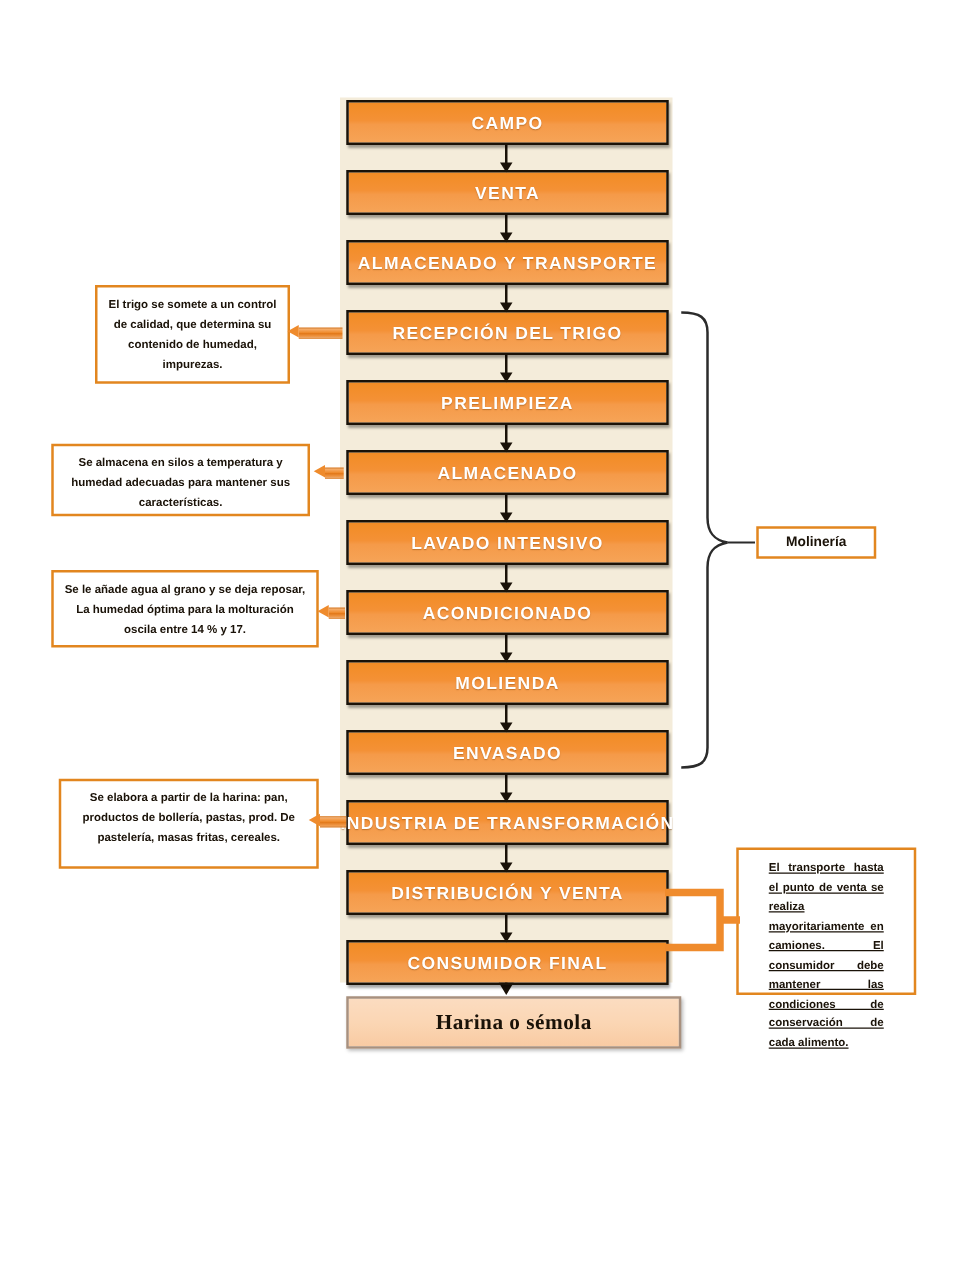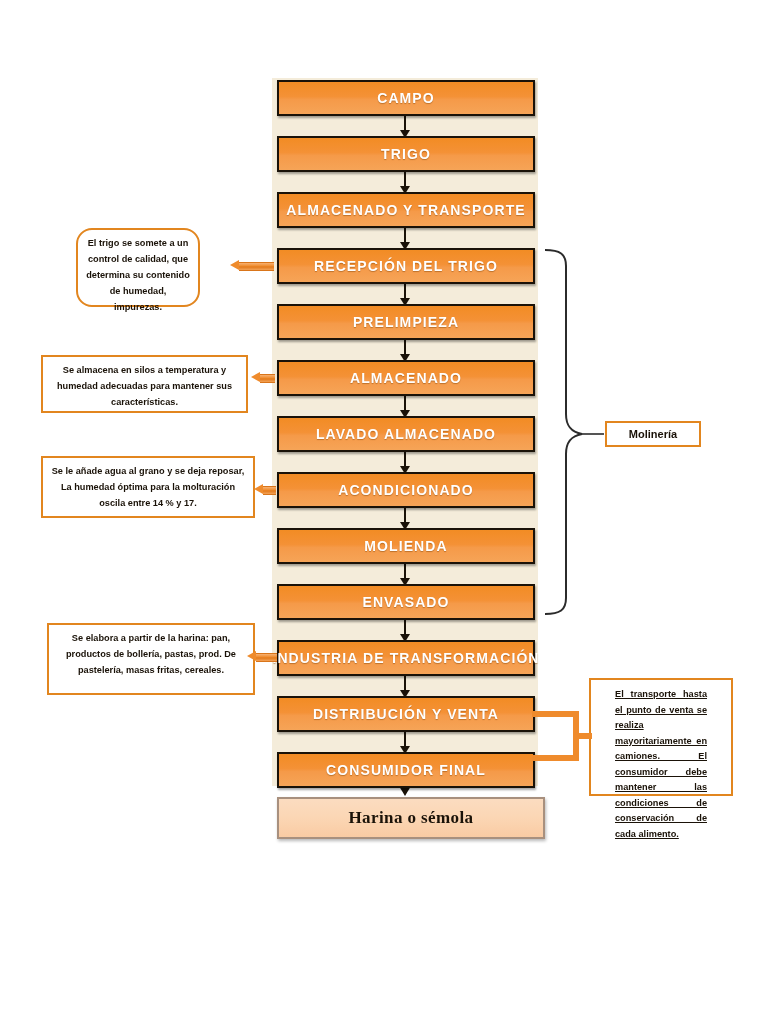--- a/index.html
+++ b/index.html
@@ -219,7 +219,7 @@
   </div>
 
   <div class="pbox" style="top:136px;">
-    <span class="lbl">TRIGO</span>
+    <span class="lbl">VENTA</span>
   </div>
 
   <div class="pbox" style="top:192px;">

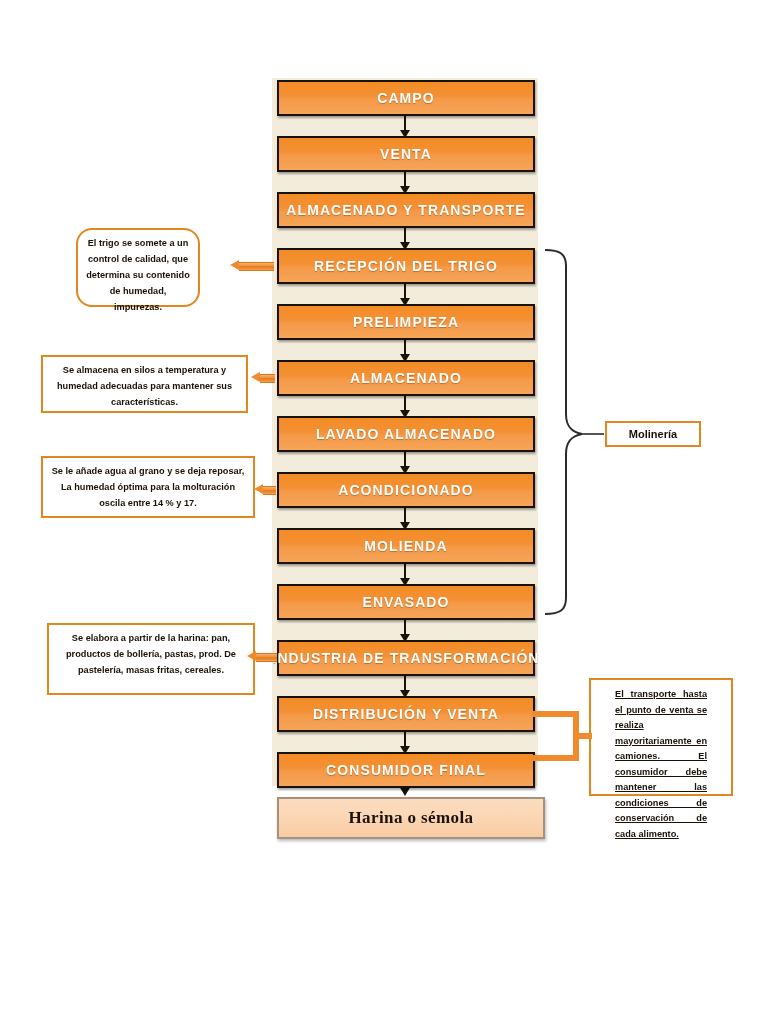--- a/index.html
+++ b/index.html
@@ -270,7 +270,7 @@
     <span class="lbl">Harina o sémola</span>
   </div>
 
-  <div class="note" style="left:76px;top:228px;width:124px;height:79px;border-radius:16px;">
+  <div class="note" style="left:76px;top:228px;width:156px;height:79px;">
     <span>El trigo se somete a un control de calidad, que determina su contenido de humedad, impurezas.</span>
   </div>
   <div class="oarrow" style="left:230px;top:260px;width:44px;">

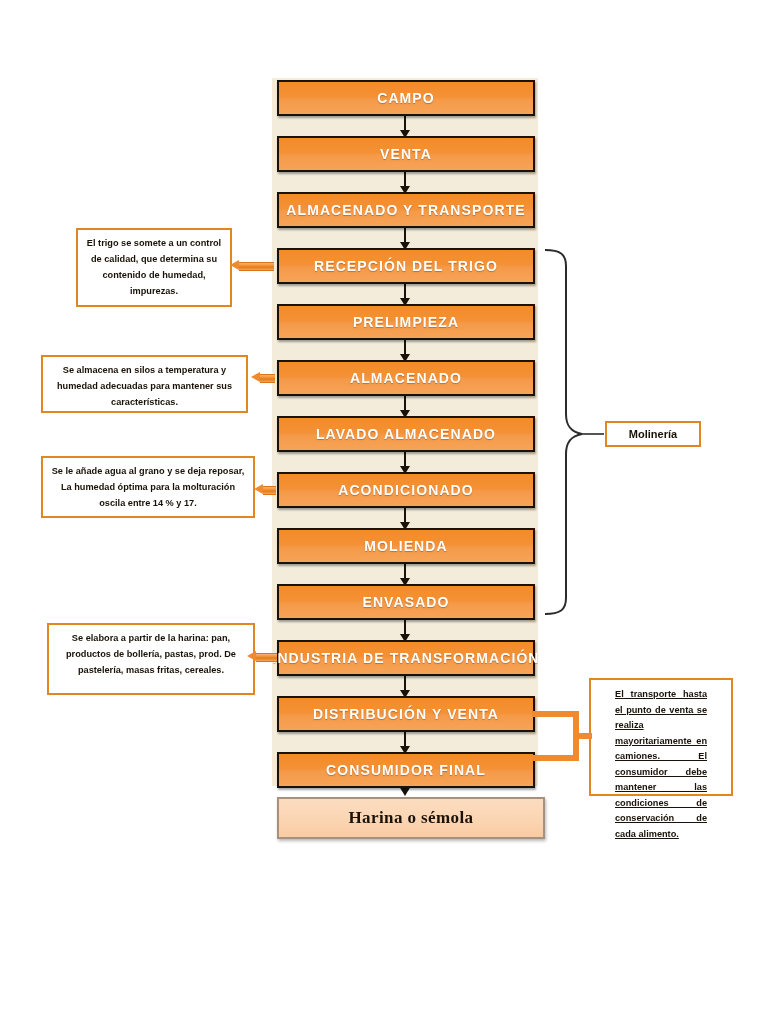--- a/index.html
+++ b/index.html
@@ -239,7 +239,7 @@
   </div>
 
   <div class="pbox" style="top:416px;">
-    <span class="lbl">LAVADO ALMACENADO</span>
+    <span class="lbl">LAVADO INTENSIVO</span>
   </div>
 
   <div class="pbox" style="top:472px;">

